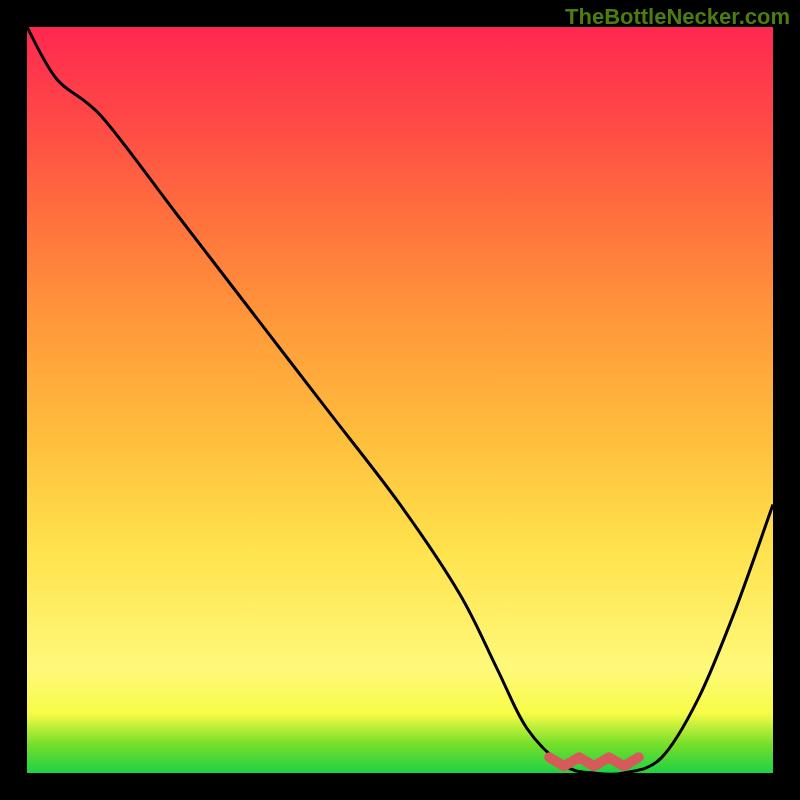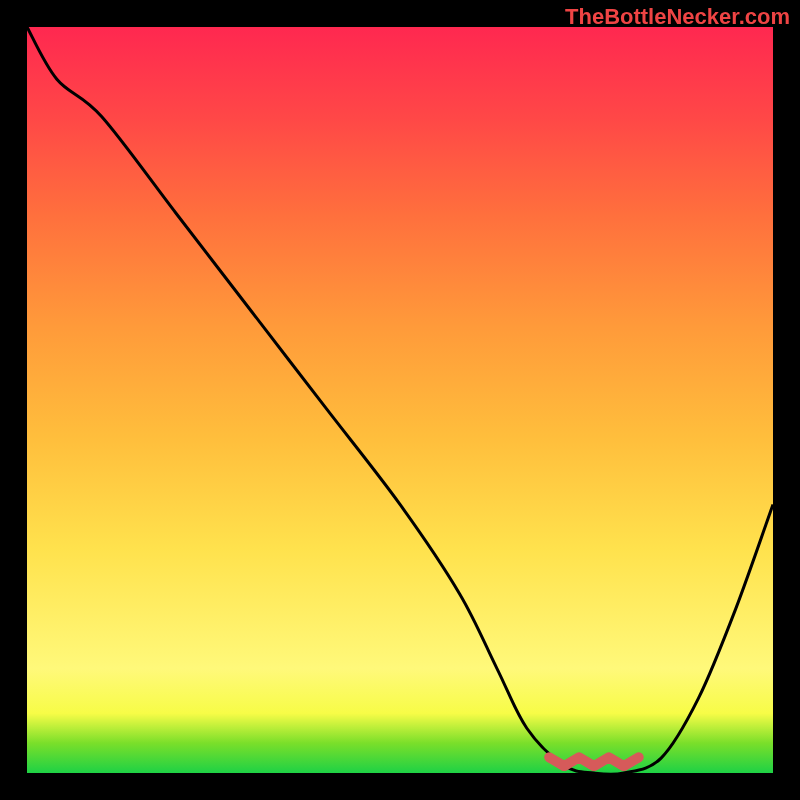--- a/index.html
+++ b/index.html
@@ -14,7 +14,7 @@
     position: absolute;
     top: 4px;
     right: 10px;
-    color: #ef4444;
+    color: #4d7c0f;
     font-family: Arial, Helvetica, sans-serif;
     font-size: 22px;
     font-weight: bold;

